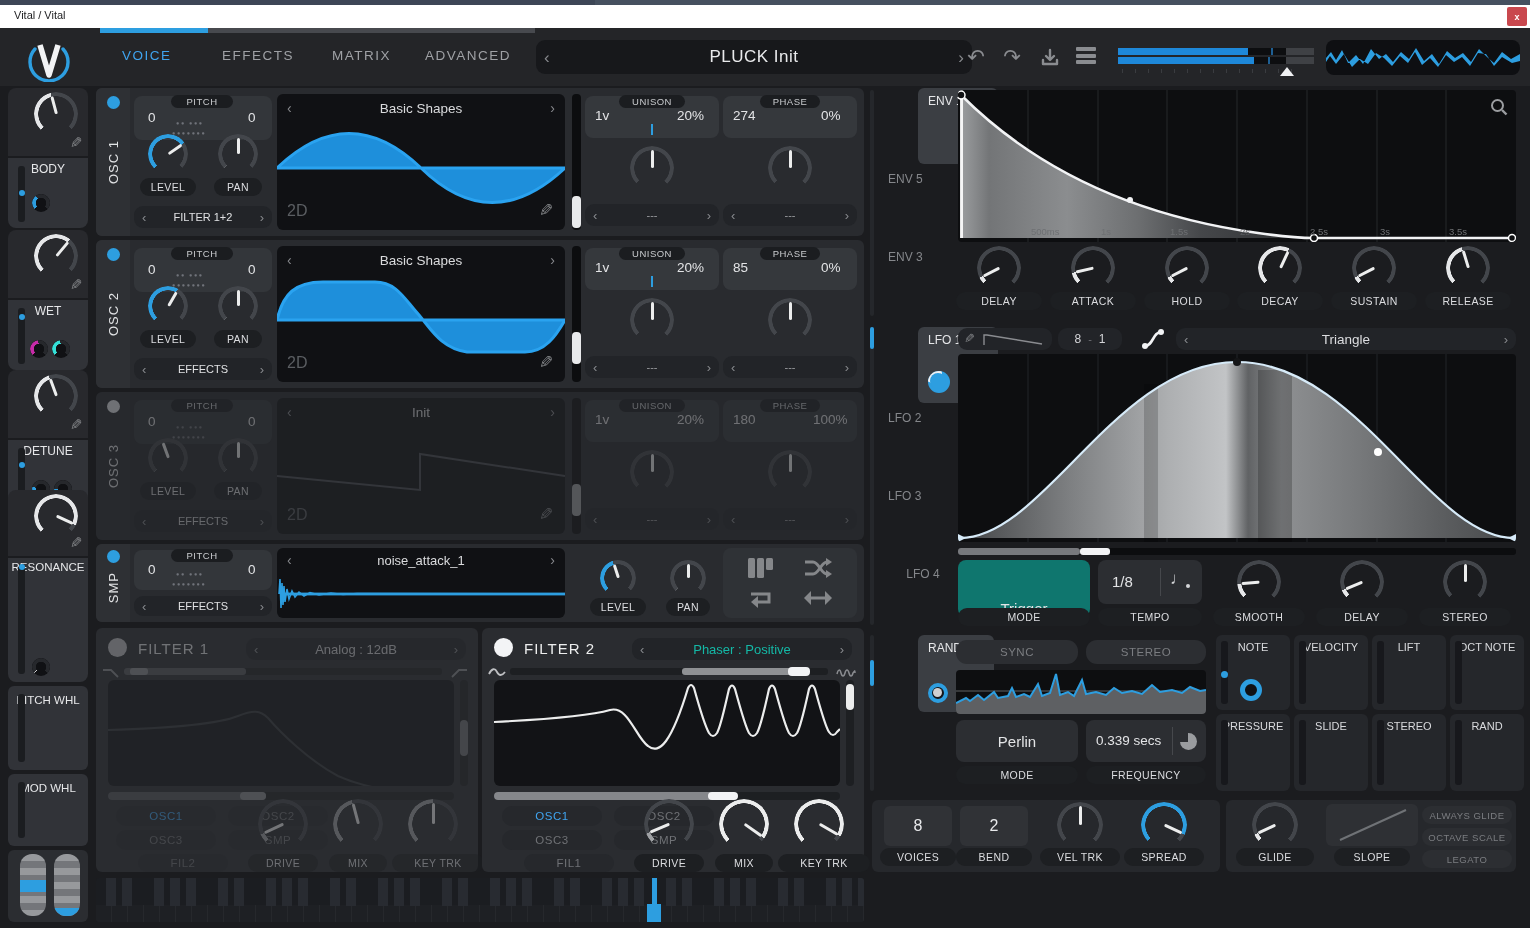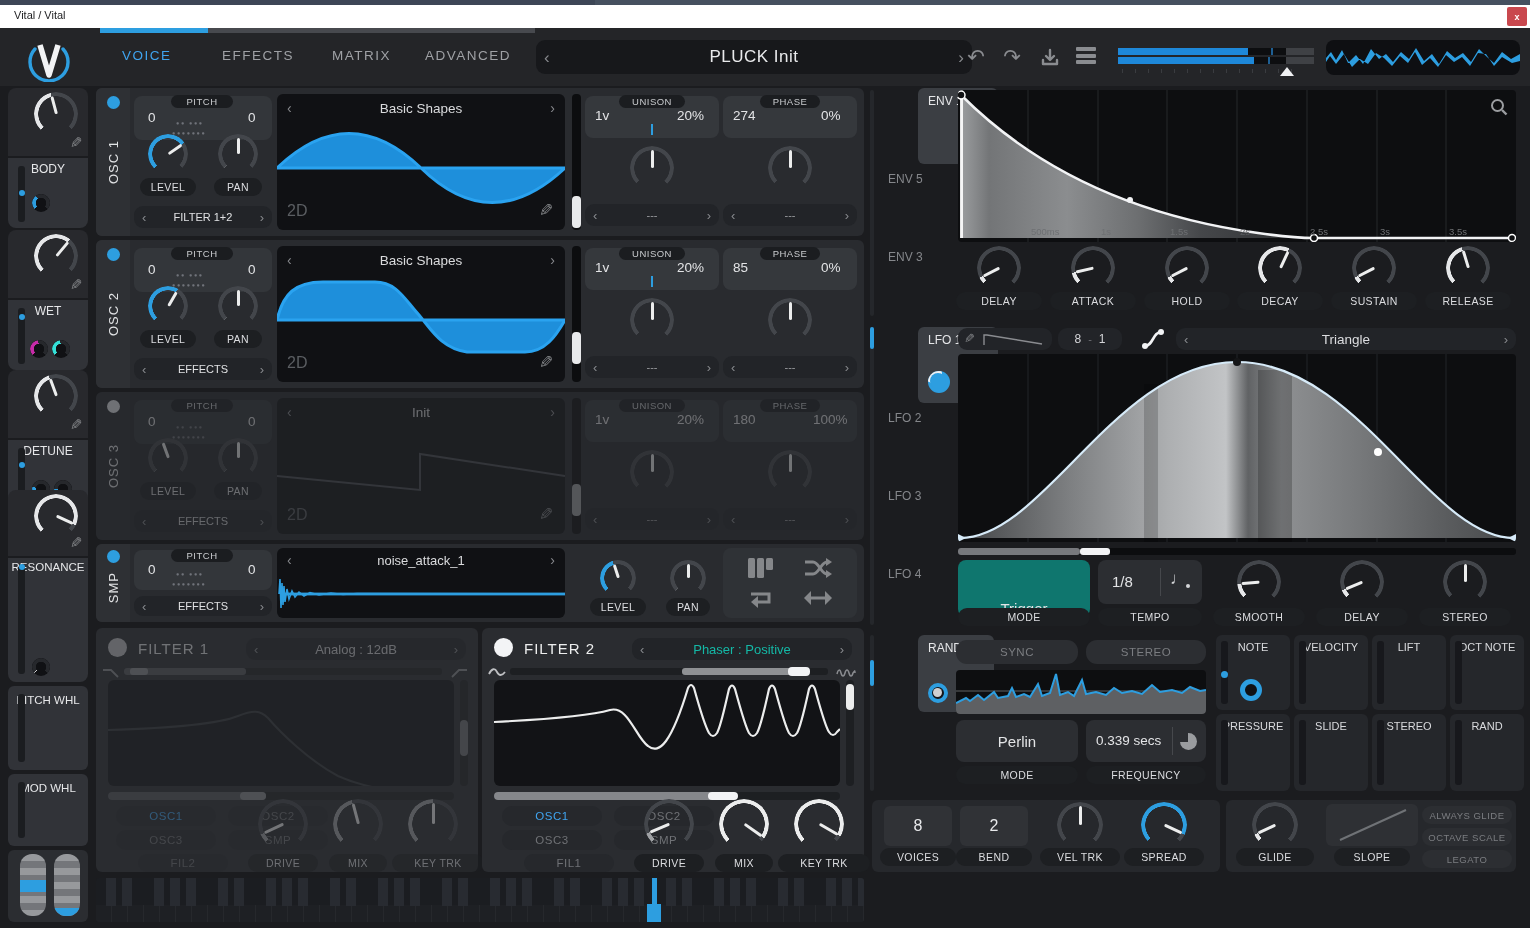--- a/index.html
+++ b/index.html
@@ -696,7 +696,7 @@
     <span>LFO 2</span></div>
   <div class="sideTab" style="left:878px;top:483px;height:76px;">
     <span>LFO 3</span></div>
-  <div class="sideTab" style="left:878px;top:561px;height:64px;">
+  <div class="sideTab" style="left:878px;top:561px;height:64px;text-align:center;">
     <span>LFO 4</span></div>
 
   <div class="a" style="left:958px;top:328px;width:94px;height:22px;background:#222428;border-radius:9px;">

